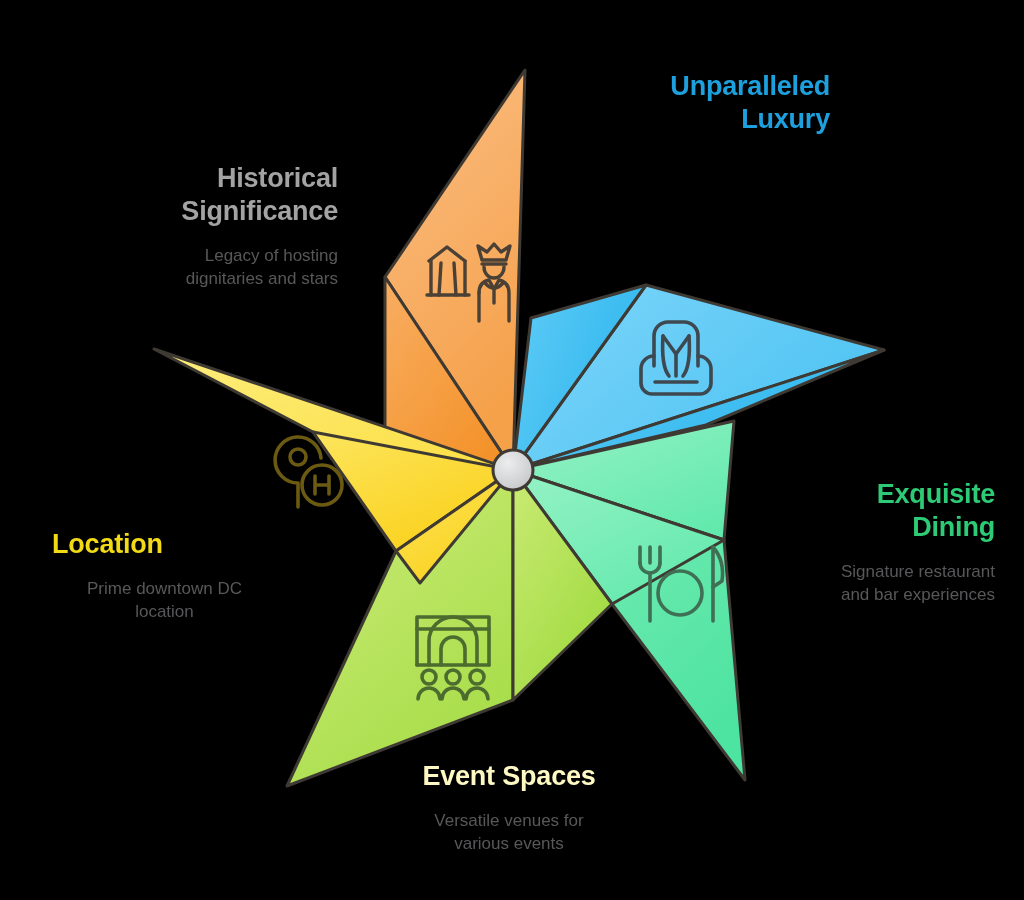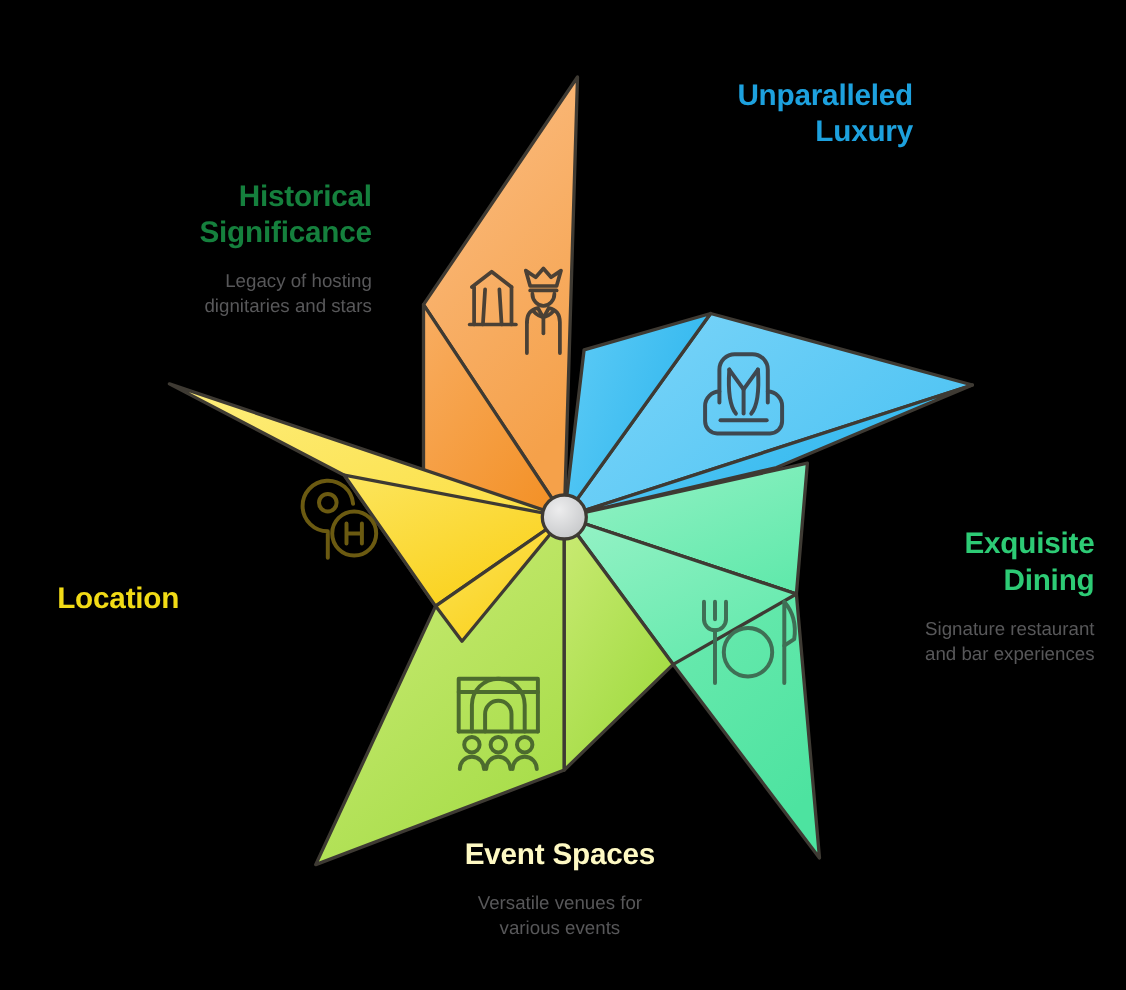--- a/index.html
+++ b/index.html
@@ -212,7 +212,7 @@
   </div>
 
   <div class="label-block" id="lbl-historical">
-    <p class="label-title" style="color:#15803d">Historical
+    <p class="label-title" style="color:#a3a3a3">Historical
 Significance</p>
     <p class="label-desc">Legacy of hosting
 dignitaries and stars</p>

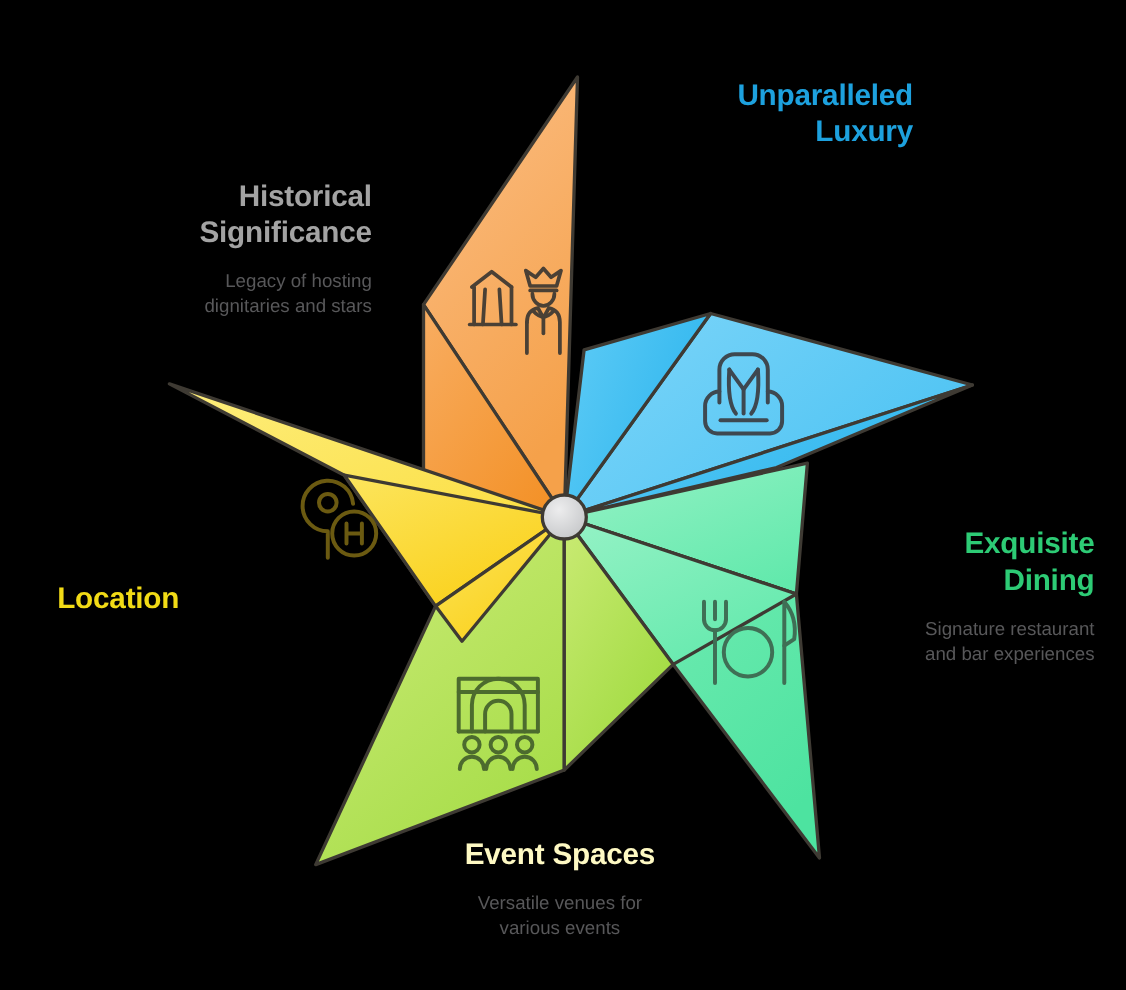--- a/index.html
+++ b/index.html
@@ -220,6 +220,8 @@
 
   <div class="label-block" id="lbl-location">
     <p class="label-title" style="color:#F2DB16">Location</p>
+    <p class="label-desc">Prime downtown DC
+location</p>
   </div>
 
   <div class="label-block" id="lbl-dining">

